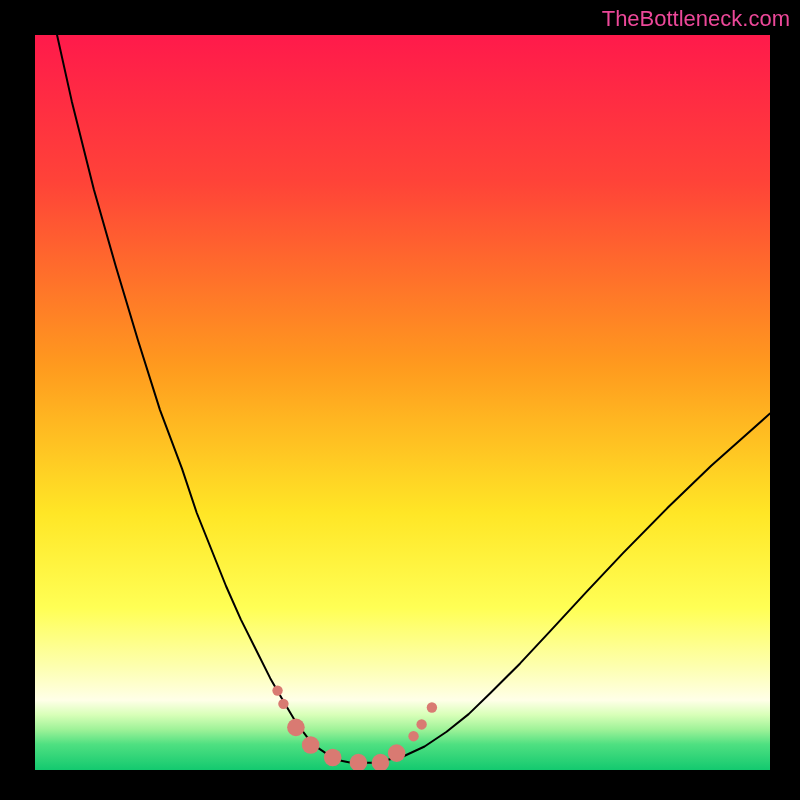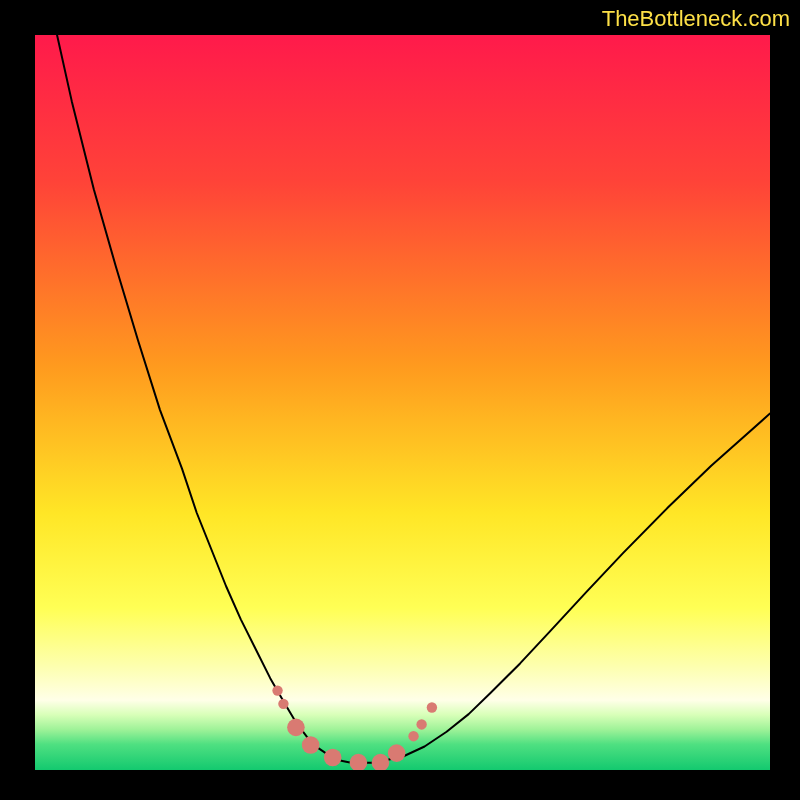--- a/index.html
+++ b/index.html
@@ -23,7 +23,7 @@
     position: absolute;
     top: 6px;
     right: 10px;
-    color: #fde047;
+    color: #ec4899;
     font-size: 22px;
     font-weight: 500;
     letter-spacing: 0px;

